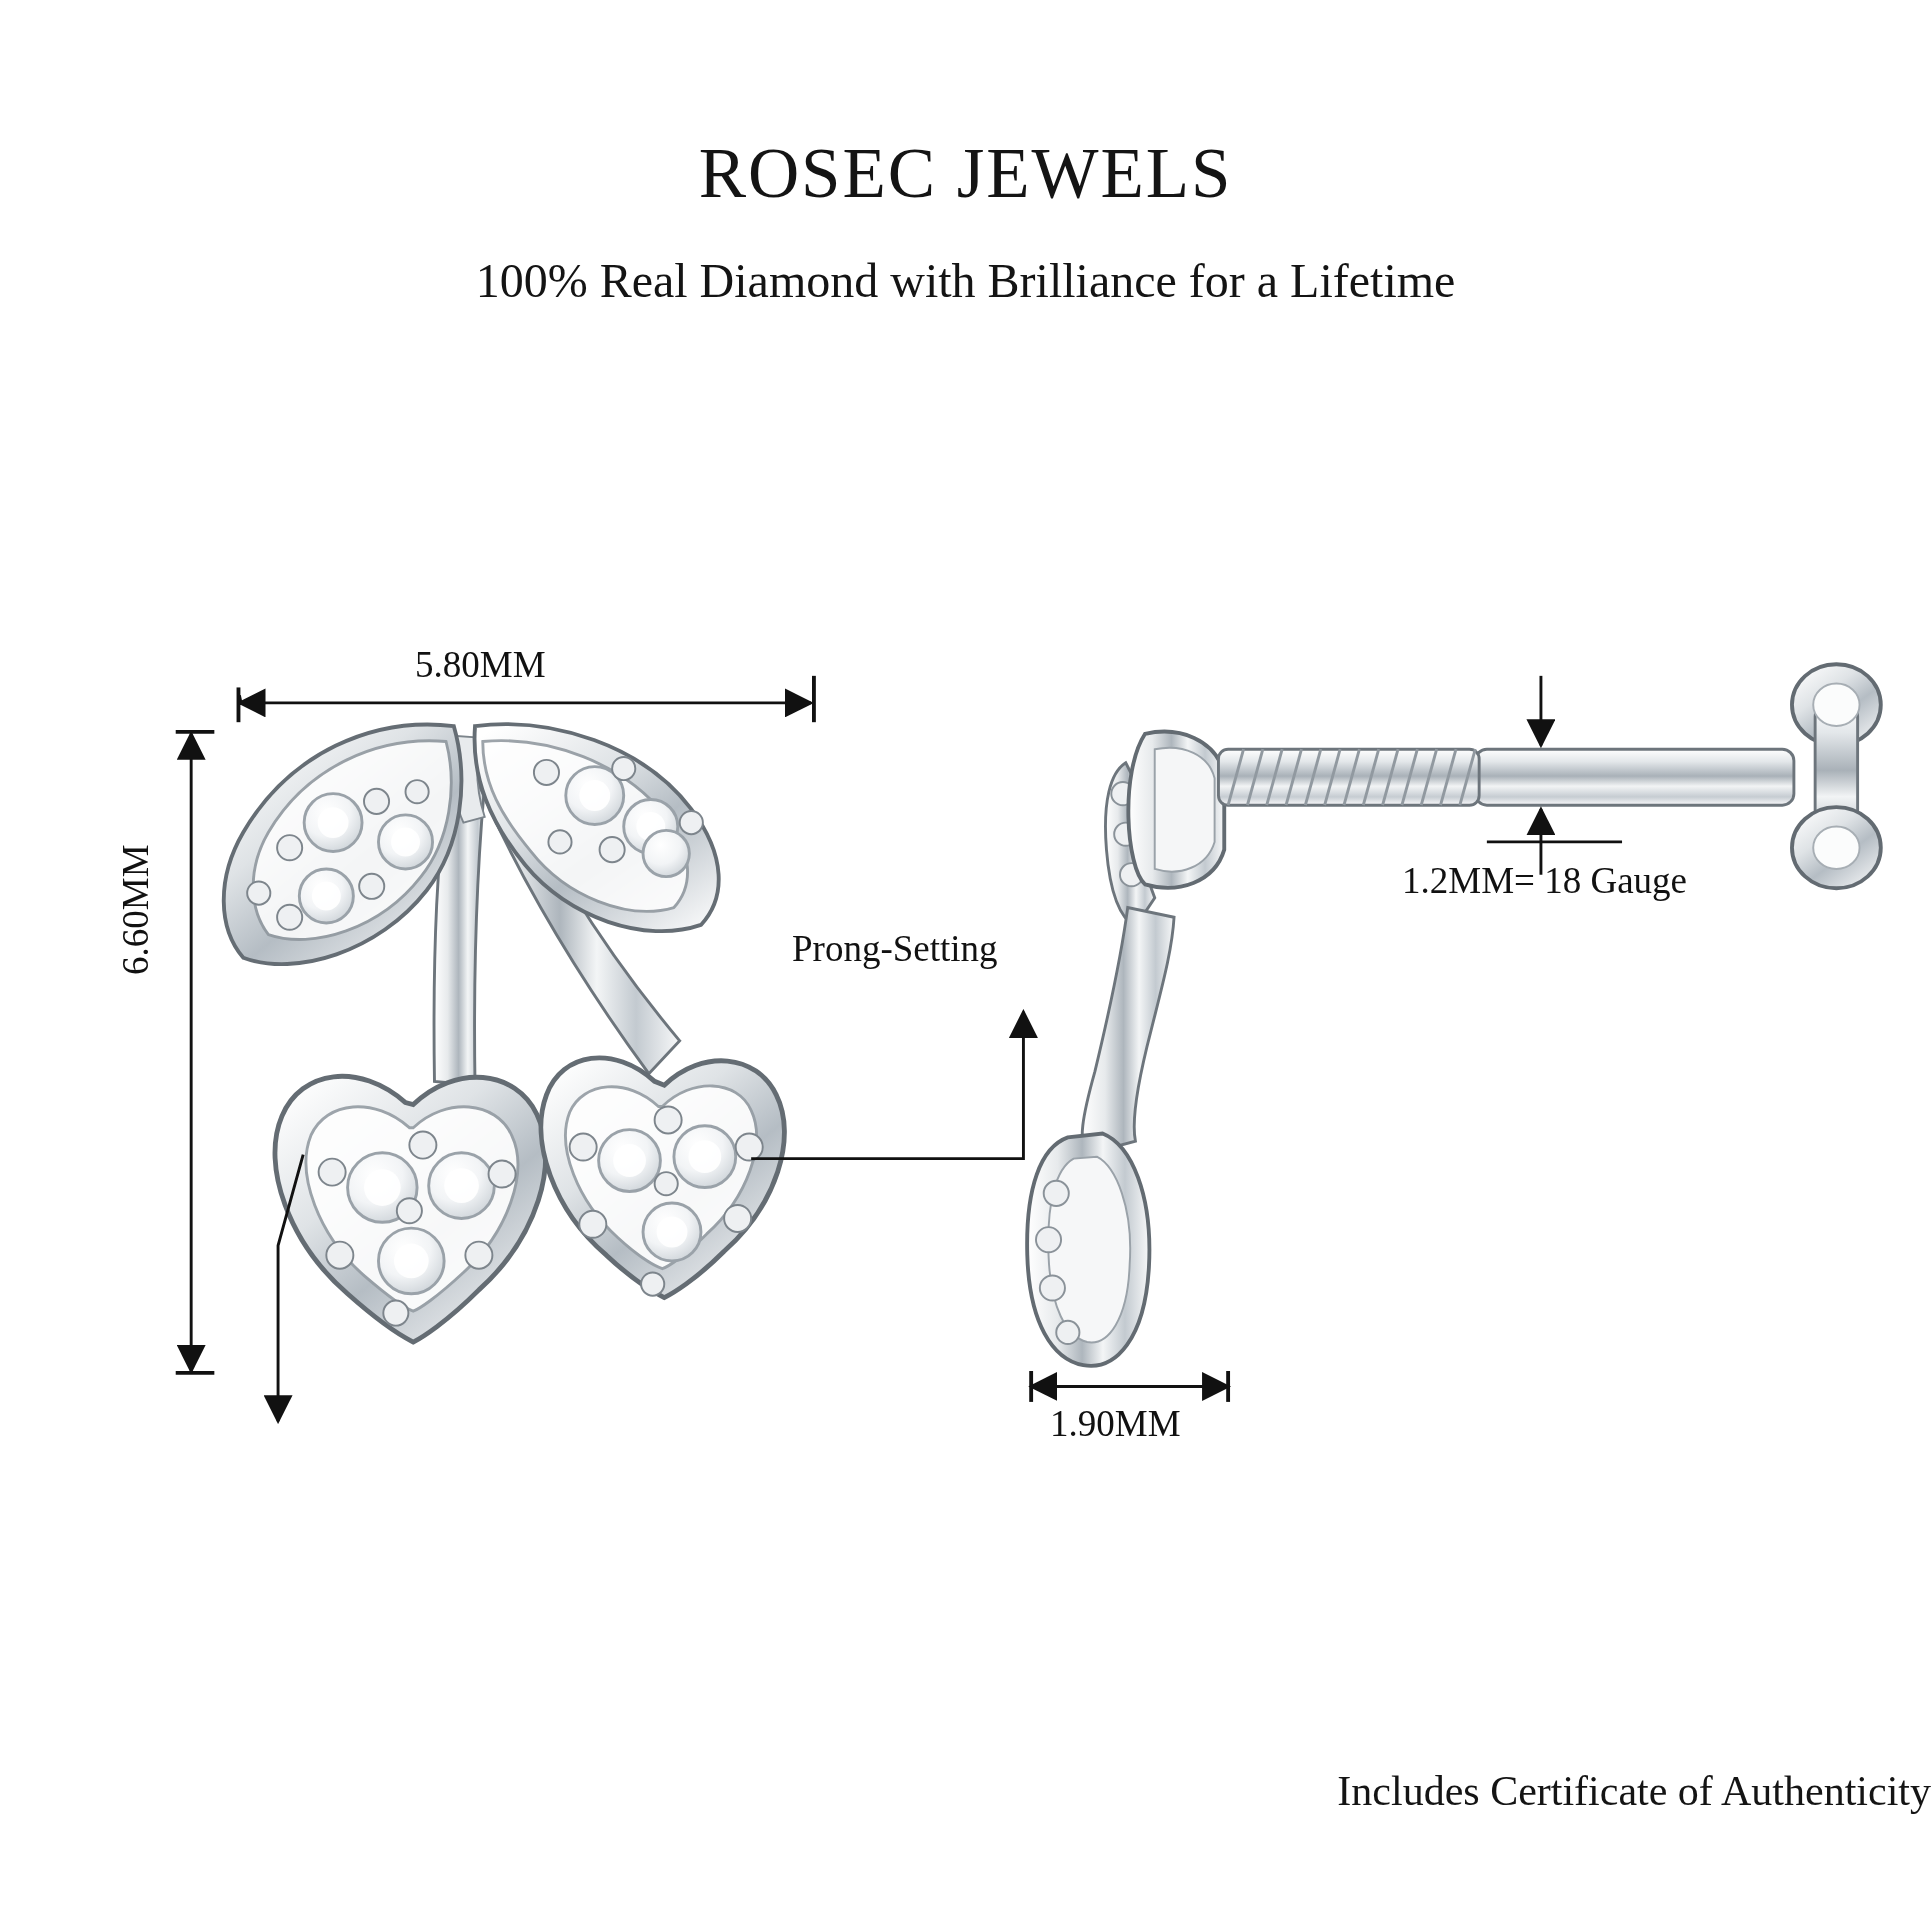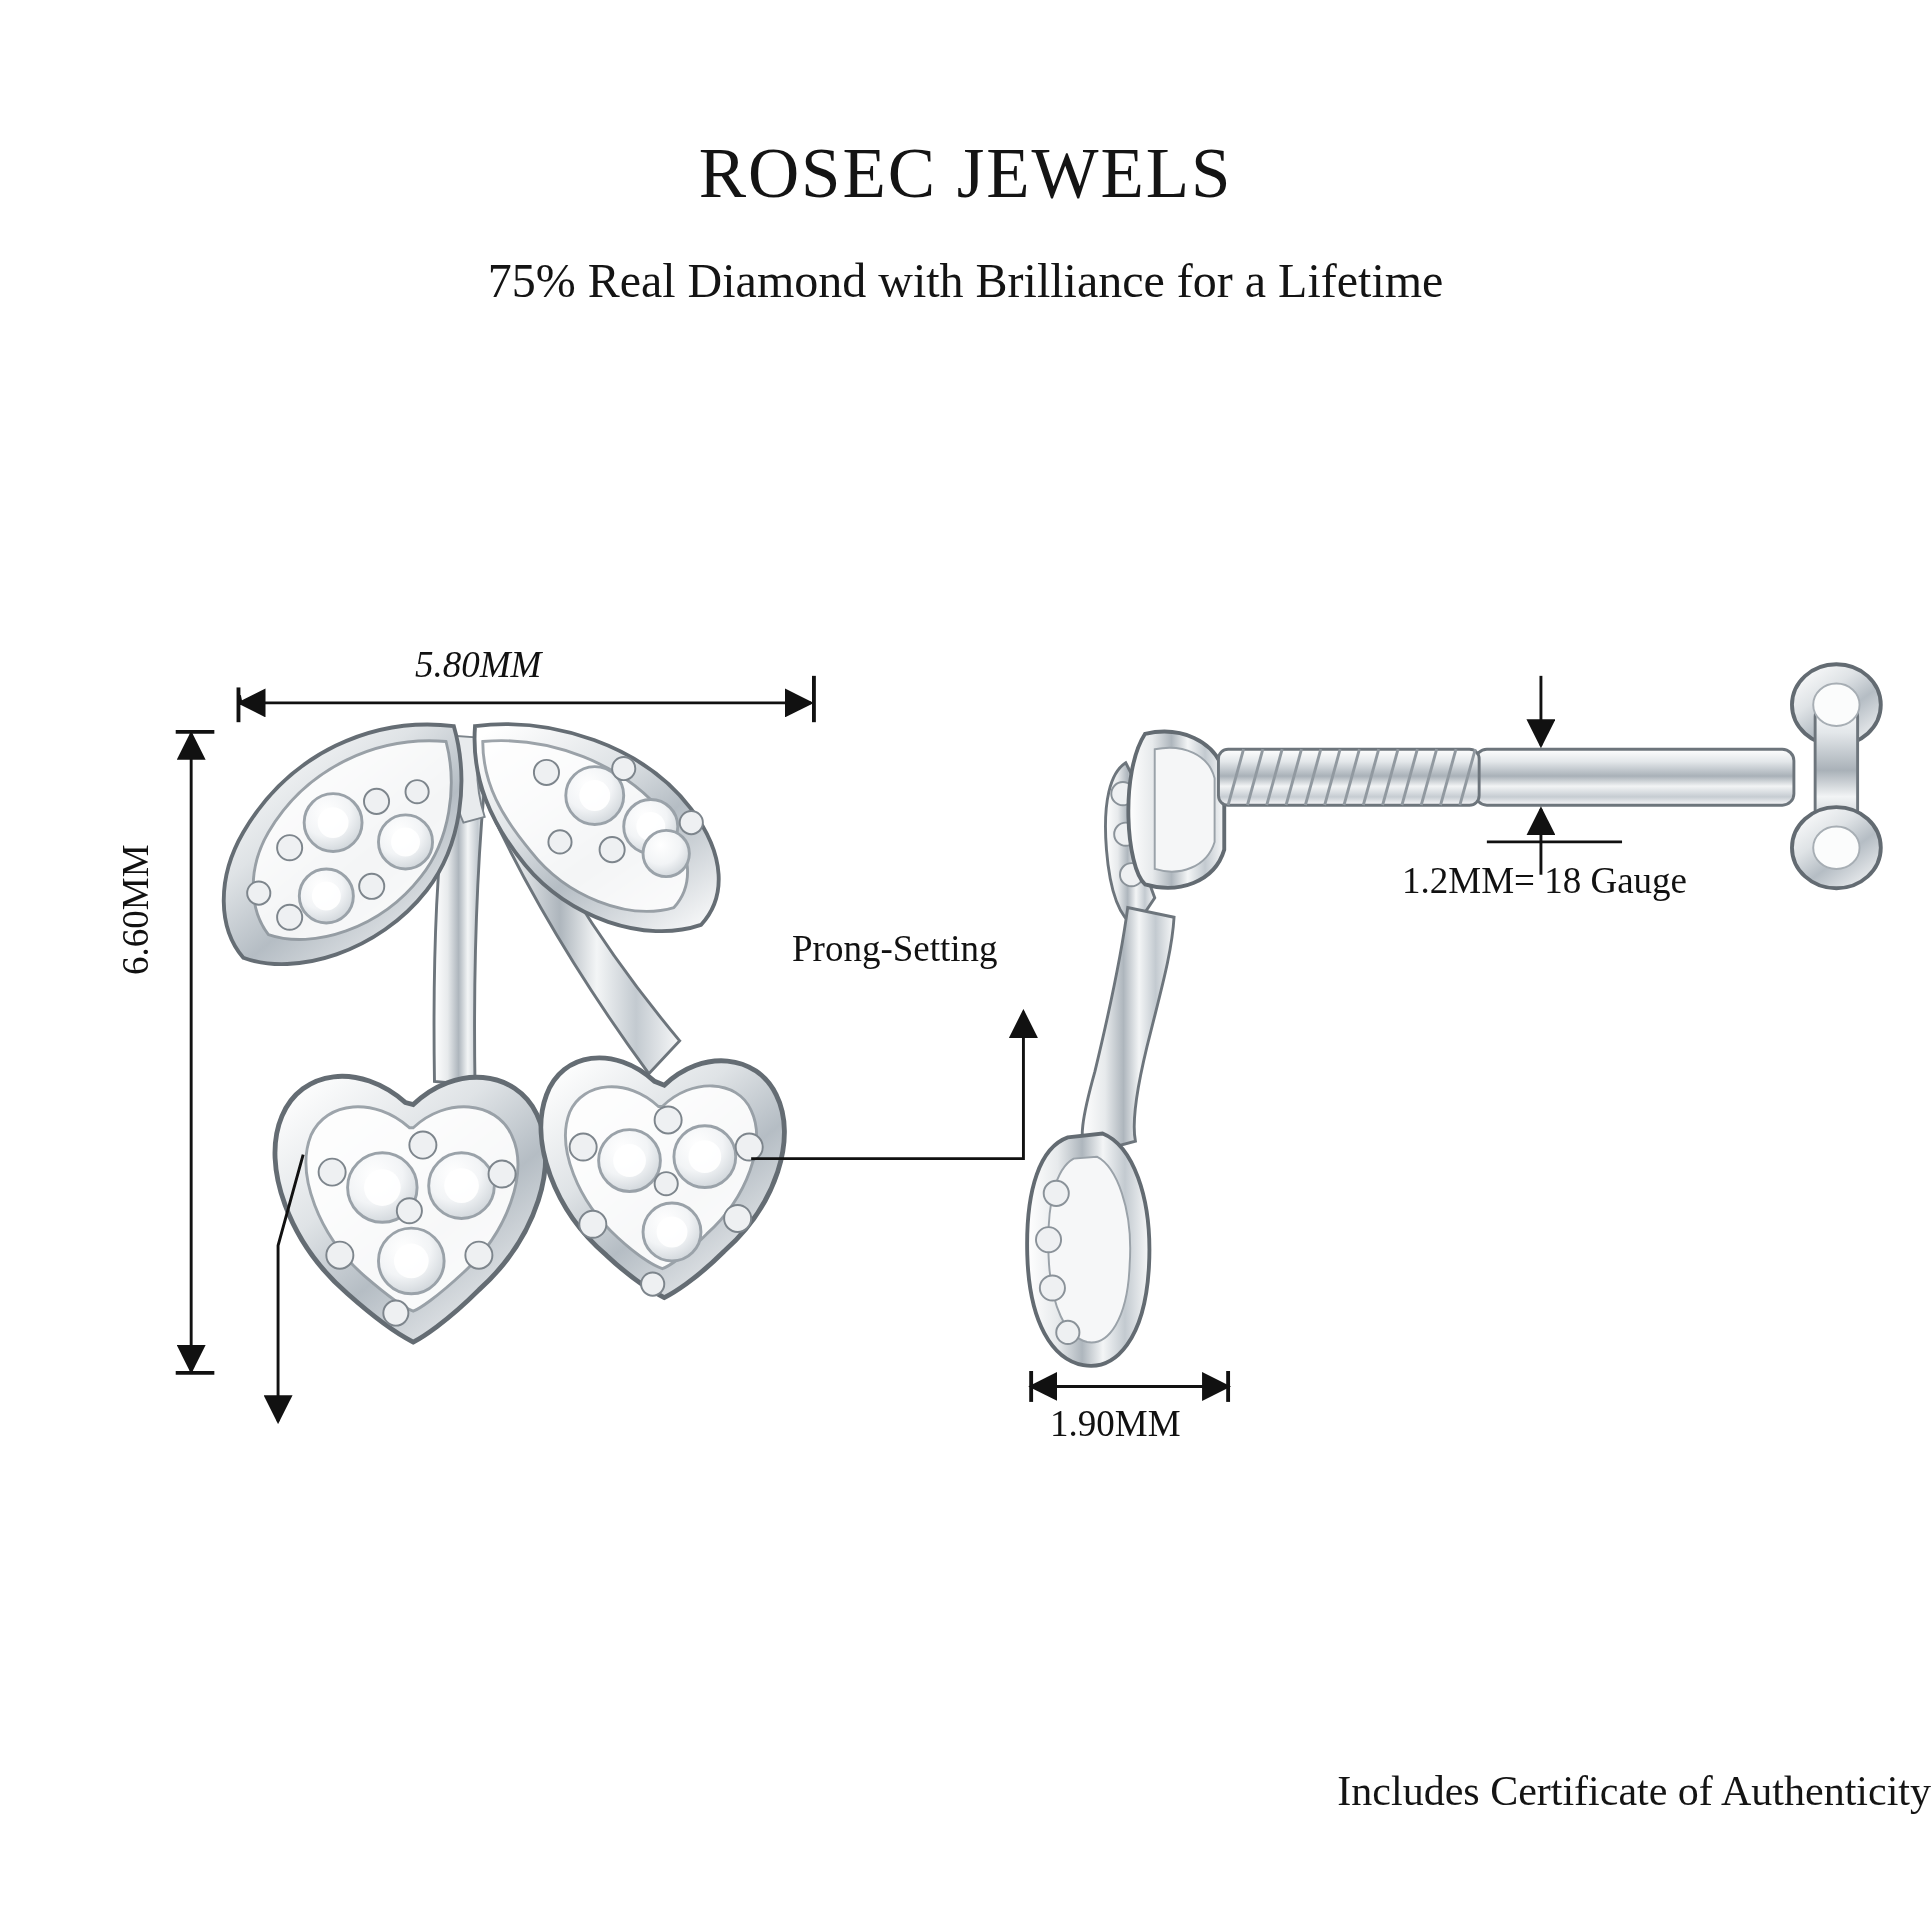--- a/index.html
+++ b/index.html
@@ -101,7 +101,7 @@
 <div class="stage">
 
   <div class="brand-title">ROSEC JEWELS</div>
-  <div class="brand-tagline">75% Real Diamond with Brilliance for a Lifetime</div>
+  <div class="brand-tagline">100% Real Diamond with Brilliance for a Lifetime</div>
 
   <svg class="svg-layer" viewBox="0 0 2000 2000" xmlns="http://www.w3.org/2000/svg">
     <defs>

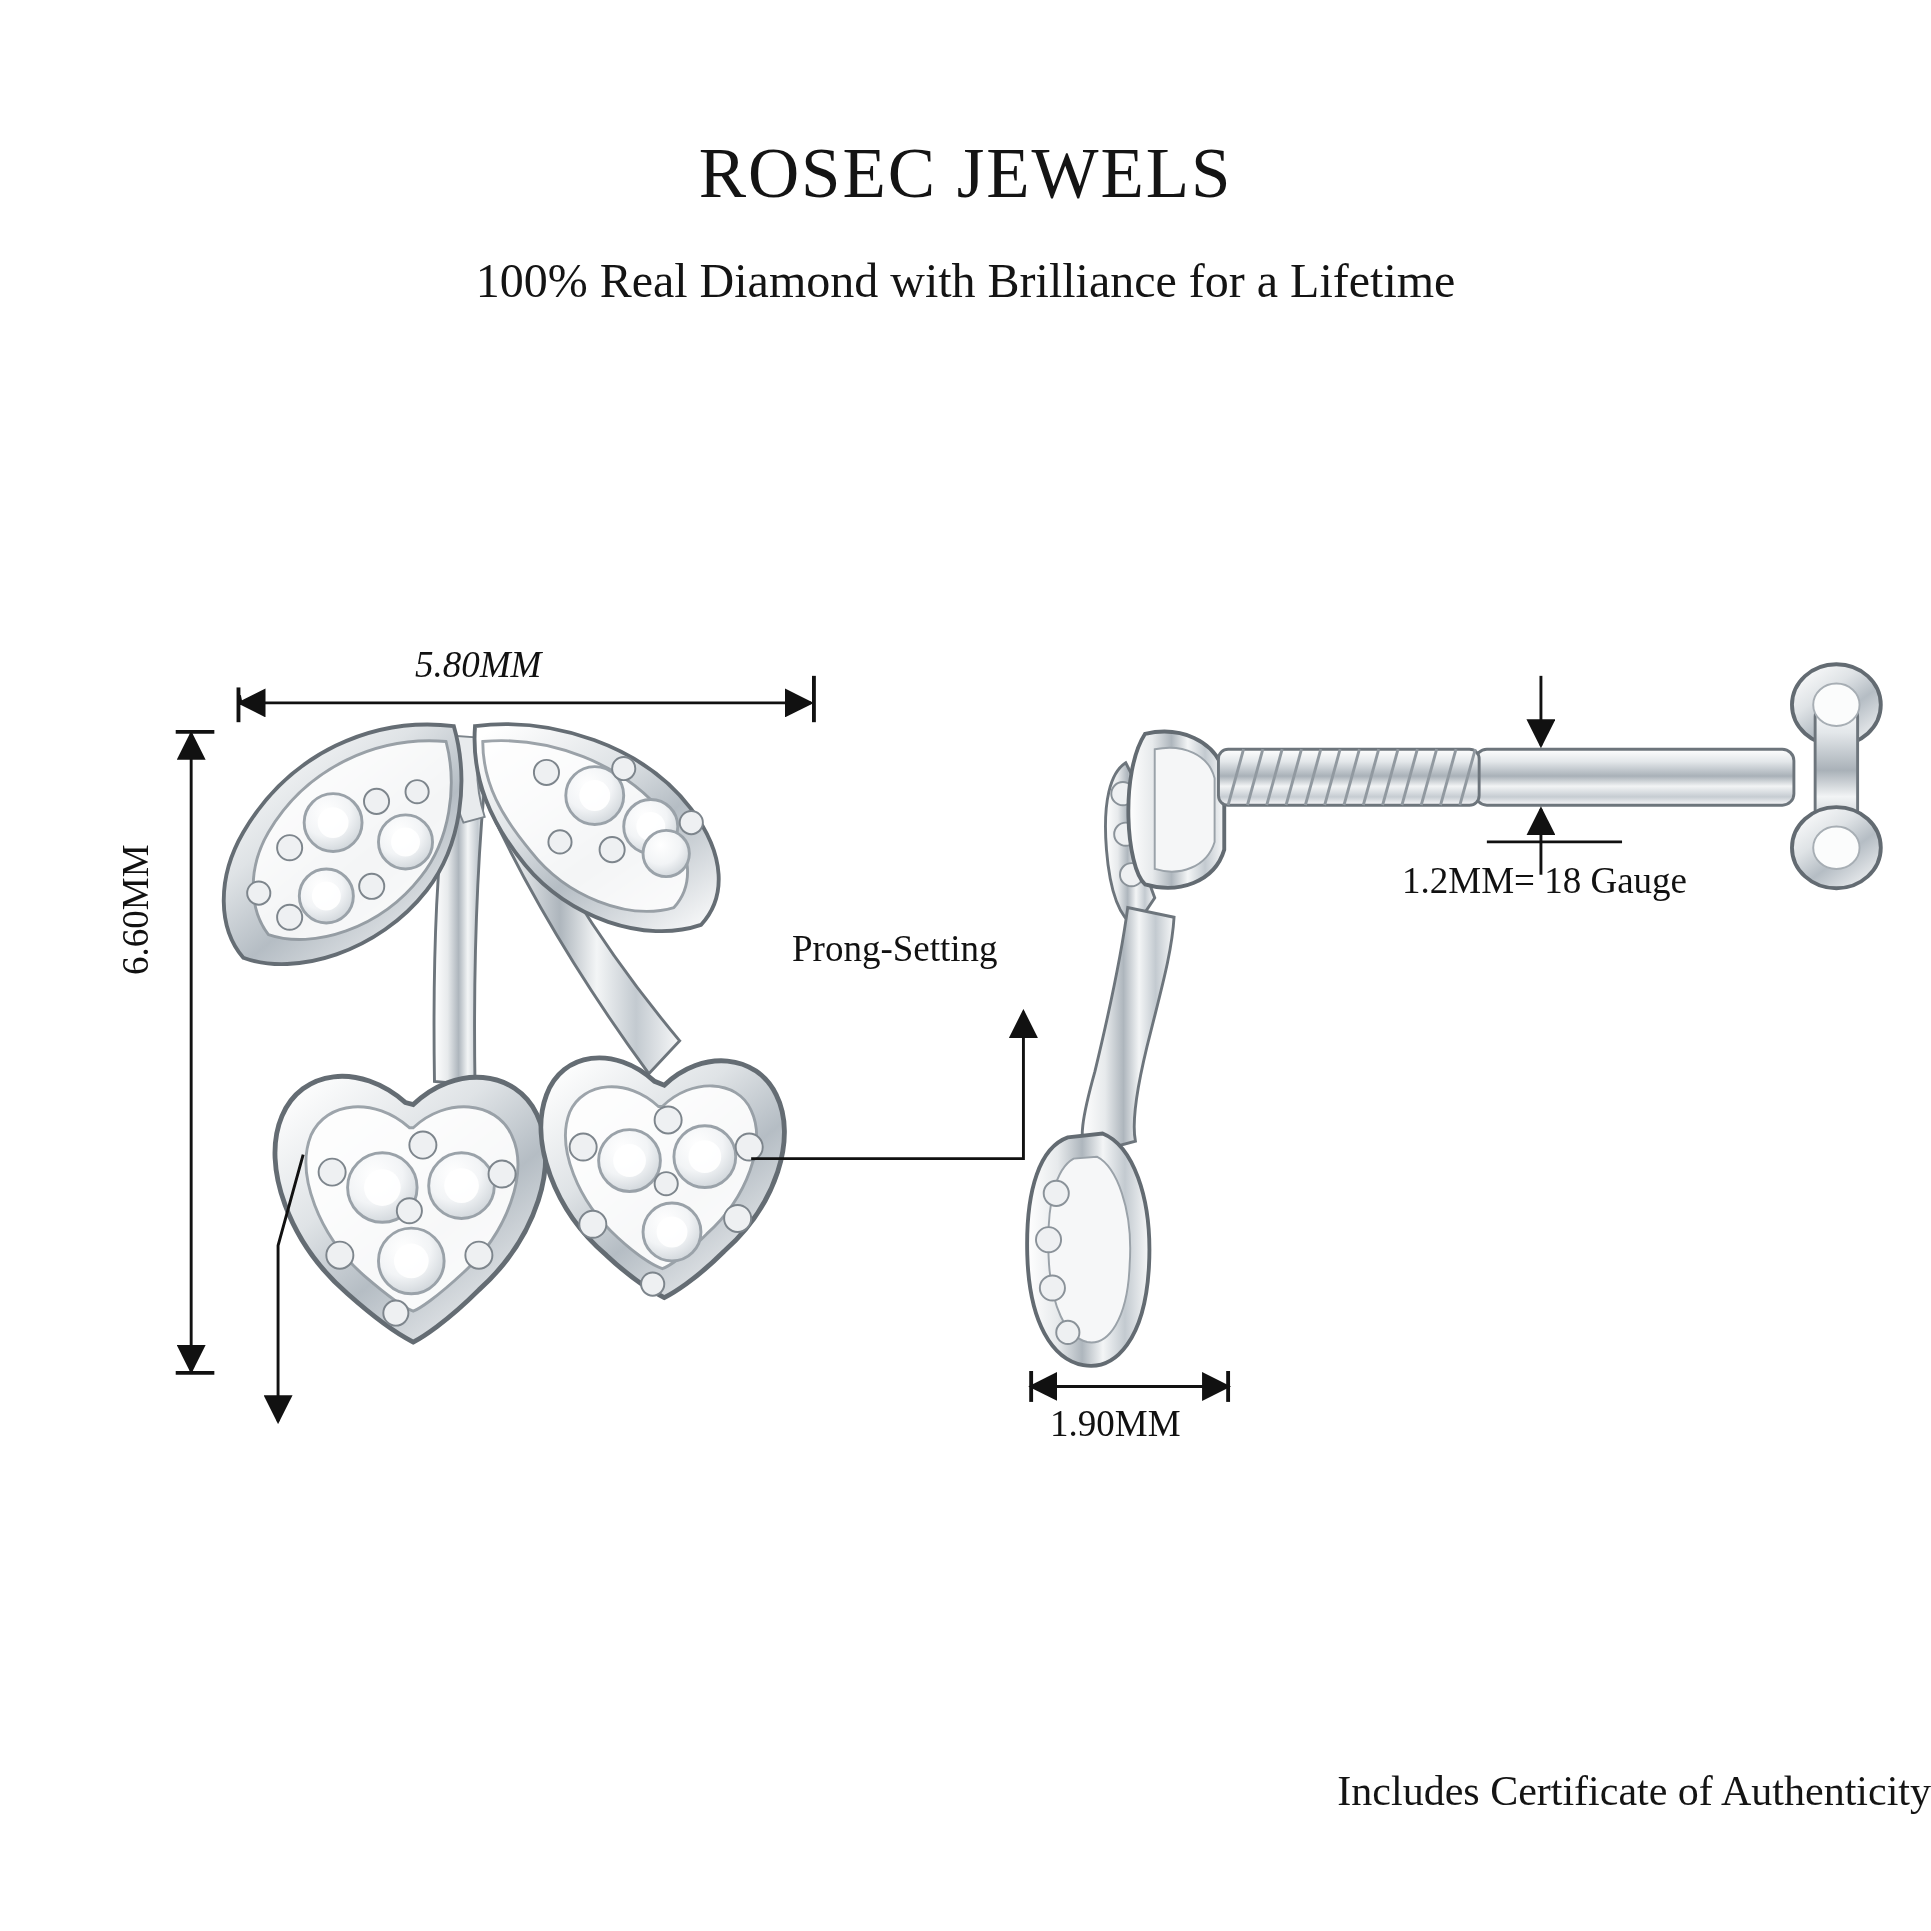--- a/index.html
+++ b/index.html
@@ -61,7 +61,6 @@
   .lbl-width {
     left: 415px; top: 643px;
     font-size: 37px;
-    font-style: italic;
   }
   .lbl-height {
     left: 114px; top: 975px;

